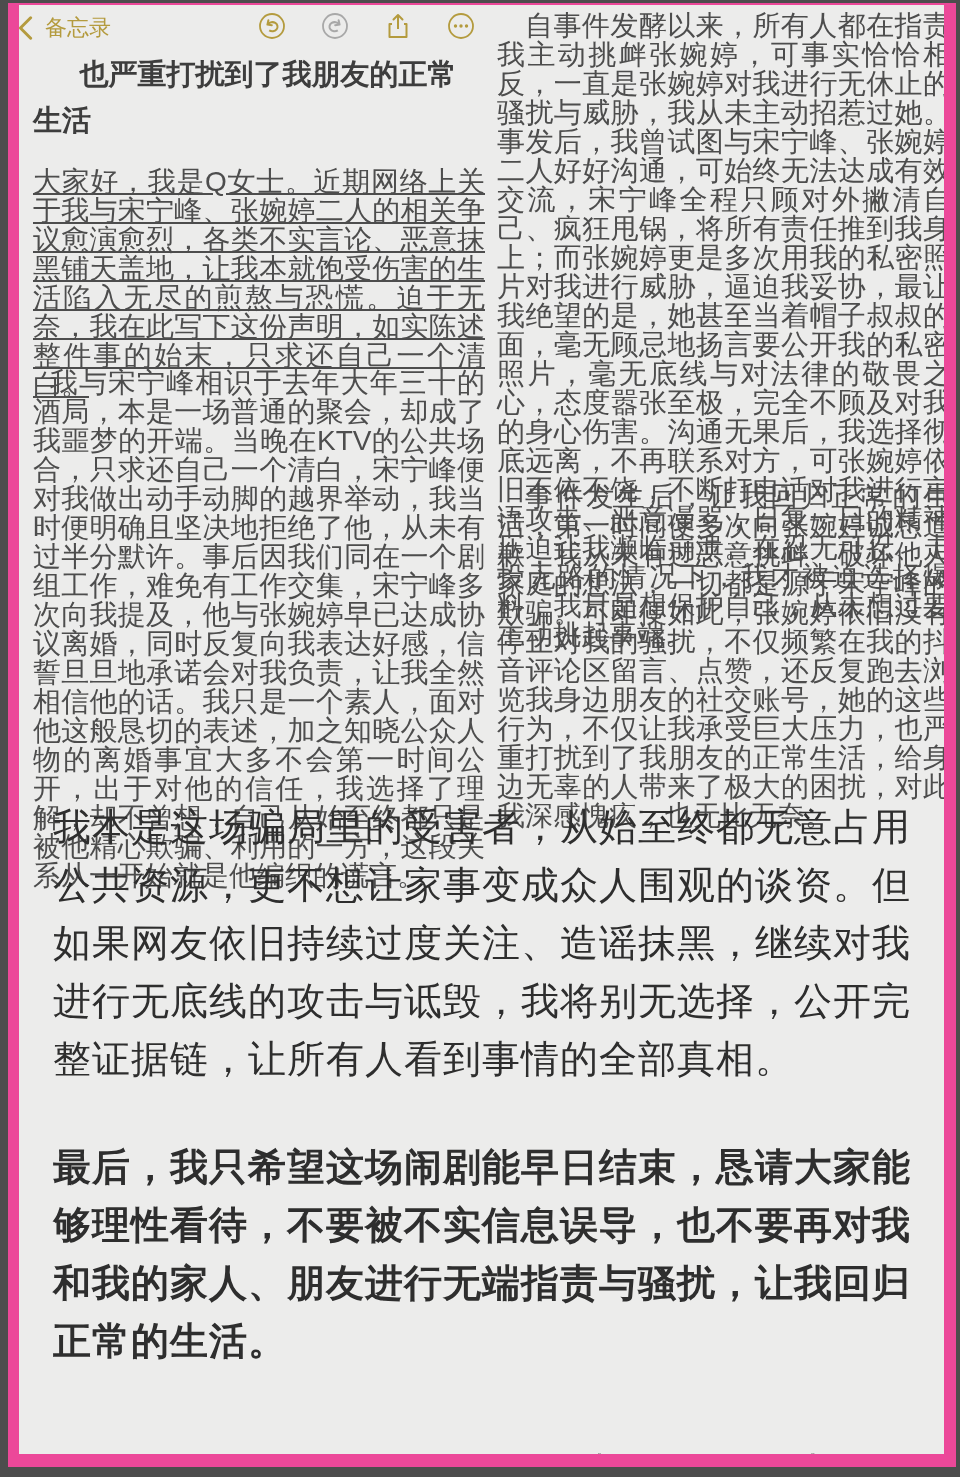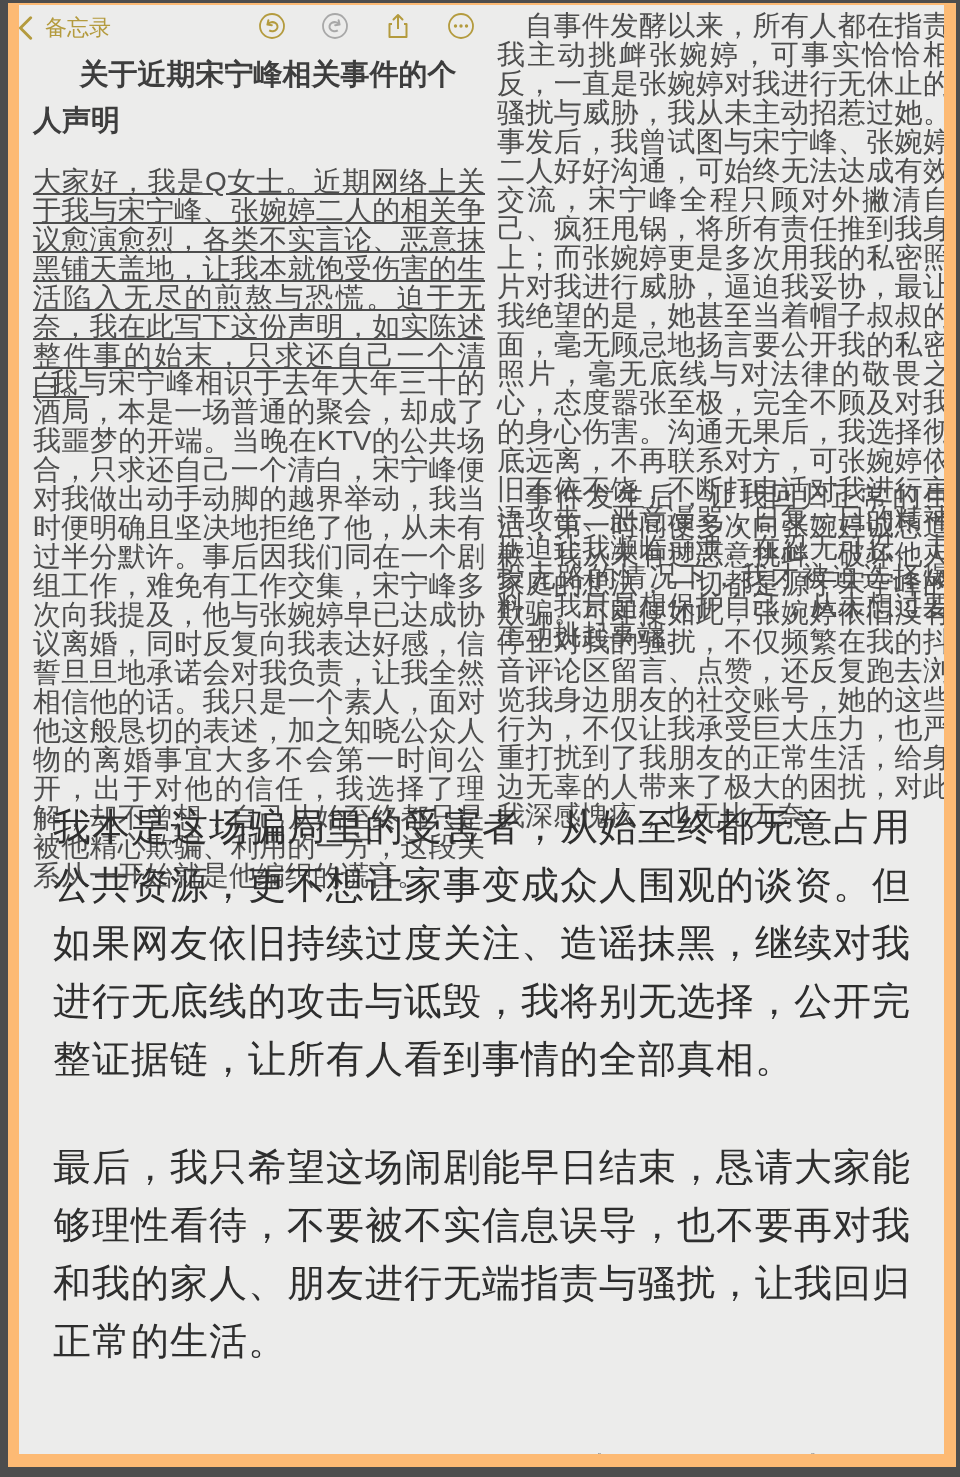--- a/index.html
+++ b/index.html
@@ -7,7 +7,7 @@
               font-family:"Liberation Sans", sans-serif; }
   .device-frame { position:absolute; left:0; top:0; width:960px; height:1477px;
                   background:#4d4d4d; padding:3px 4px 10px 8px; }
-  .bezel { width:100%; height:100%; background:#fdba74; padding:2px 12px 13px 11px; }
+  .bezel { width:100%; height:100%; background:#ec4899; padding:2px 12px 13px 11px; }
   .screen { position:relative; width:100%; height:100%; background:#ececeb; overflow:hidden; }
 
   

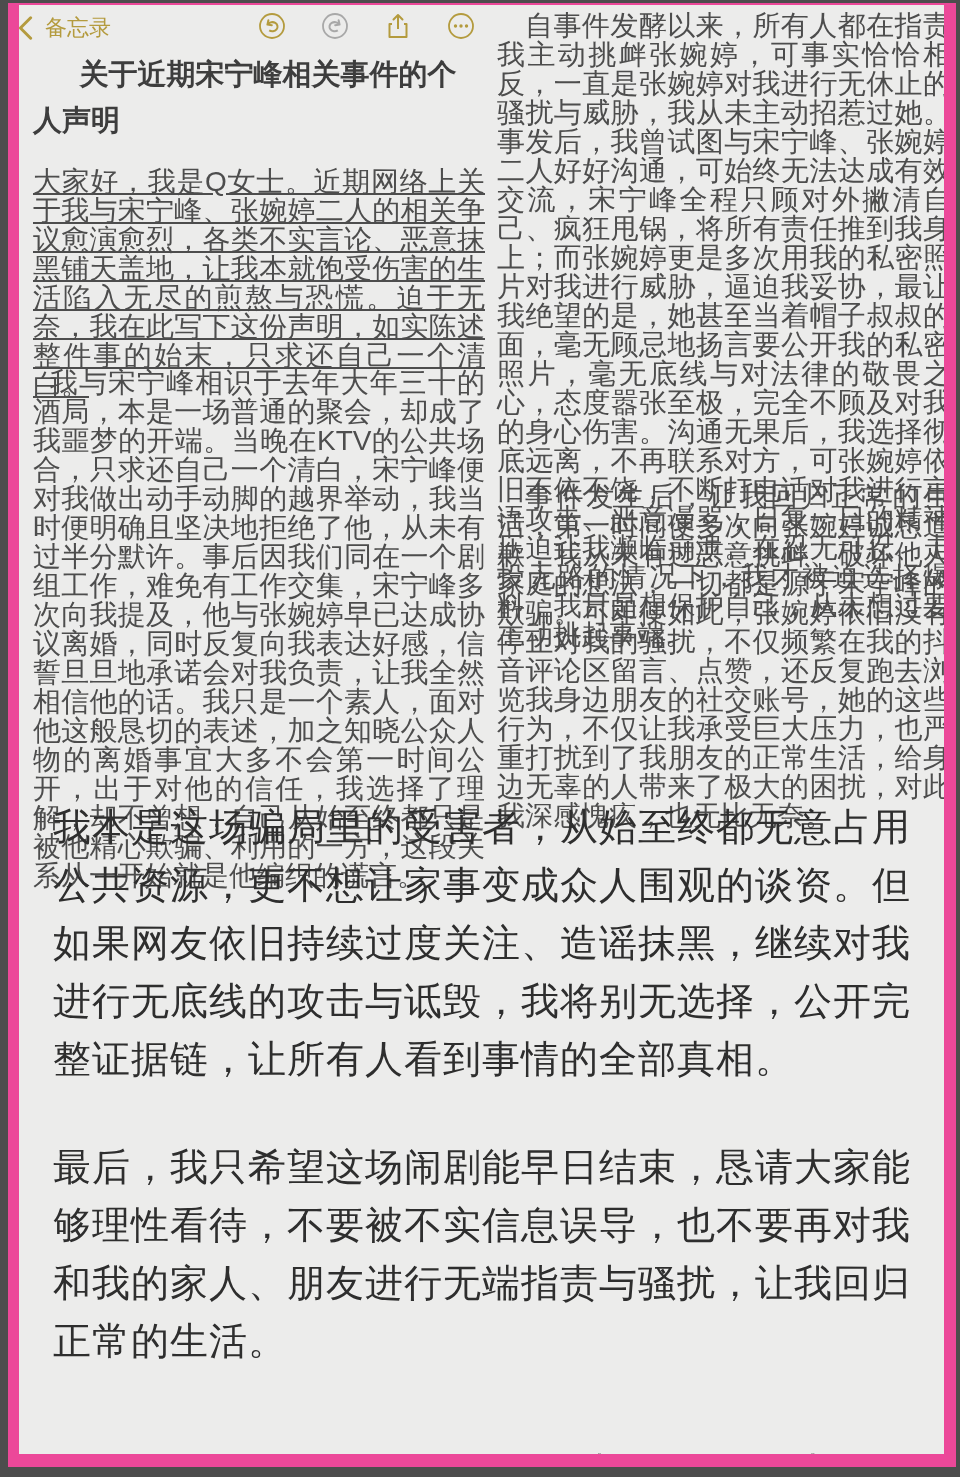--- a/index.html
+++ b/index.html
@@ -89,7 +89,7 @@
         </div>
       </div>
 
-      <h1 class="note-title">关于近期宋宁峰相关事件的个人声明</h1>
+      <h1 class="note-title">也严重打扰到了我朋友的正常生活</h1>
 
       <p class="col lp1">大家好，我是Q女士。近期网络上关于我与宋宁峰、张婉婷二人的相关争议愈演愈烈，各类不实言论、恶意抹黑铺天盖地，让我本就饱受伤害的生活陷入无尽的煎熬与恐慌。迫于无奈，我在此写下这份声明，如实陈述整件事的始末，只求还自己一个清白。</p>
       <p class="col lp2">我与宋宁峰相识于去年大年三十的酒局，本是一场普通的聚会，却成了我噩梦的开端。当晚在KTV的公共场合，只求还自己一个清白，宋宁峰便对我做出动手动脚的越界举动，我当时便明确且坚决地拒绝了他，从未有过半分默许。事后因我们同在一个剧组工作，难免有工作交集，宋宁峰多次向我提及，他与张婉婷早已达成协议离婚，同时反复向我表达好感，信誓旦旦地承诺会对我负责，让我全然相信他的话。我只是一个素人，面对他这般恳切的表述，加之知晓公众人物的离婚事宜大多不会第一时间公开，出于对他的信任，我选择了理解，却不曾想，自己从始至终都只是被他精心欺骗、利用的一方，这段关系从一开始就是他编织的谎言。</p>

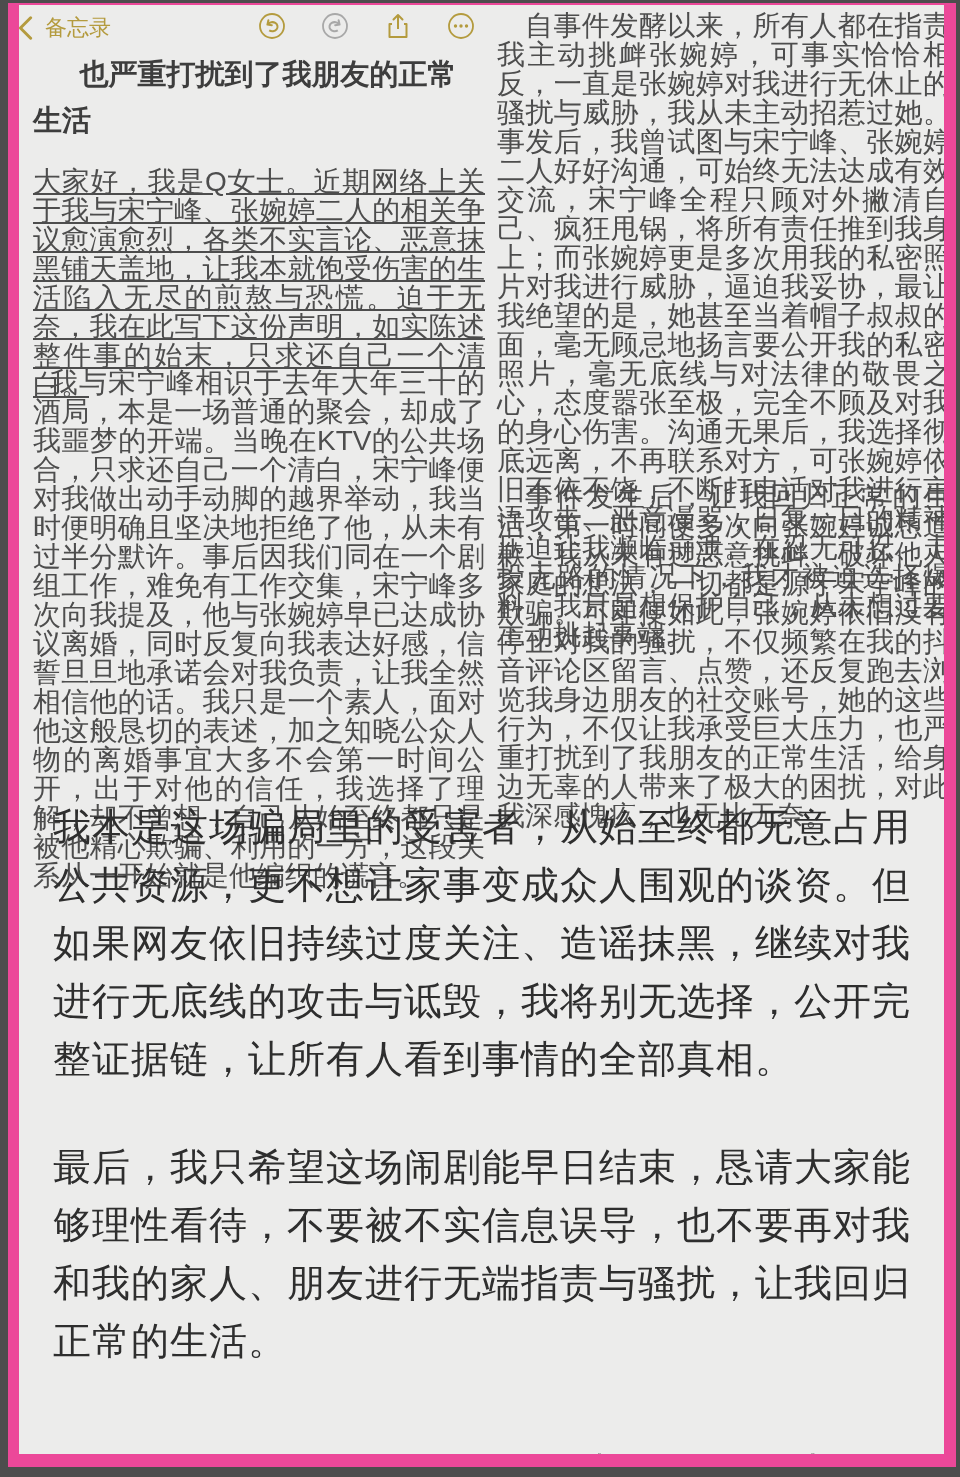--- a/index.html
+++ b/index.html
@@ -36,7 +36,7 @@
   .big { position:absolute; left:34px; width:860px; font-size:38px; line-height:58px;
          color:#2e2e2e; letter-spacing:1px; }
   .big1 { top:793px; }
-  .big2 { top:1133px; }
+  .big2 { top:1133px;font-weight:bold; }
 
   .signature { position:absolute; left:562px; top:1398px; width:330px;
                font-size:37px; color:#3a3a3a;margin-top:44px; }

